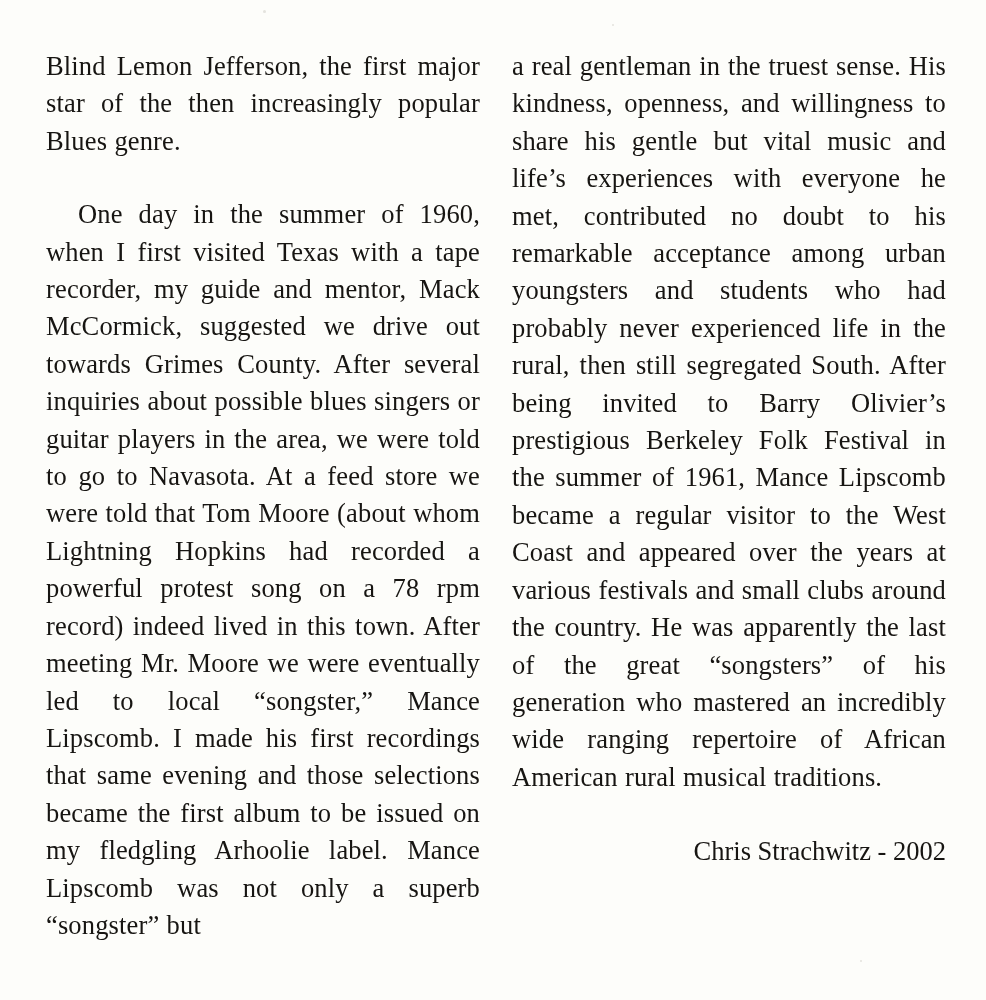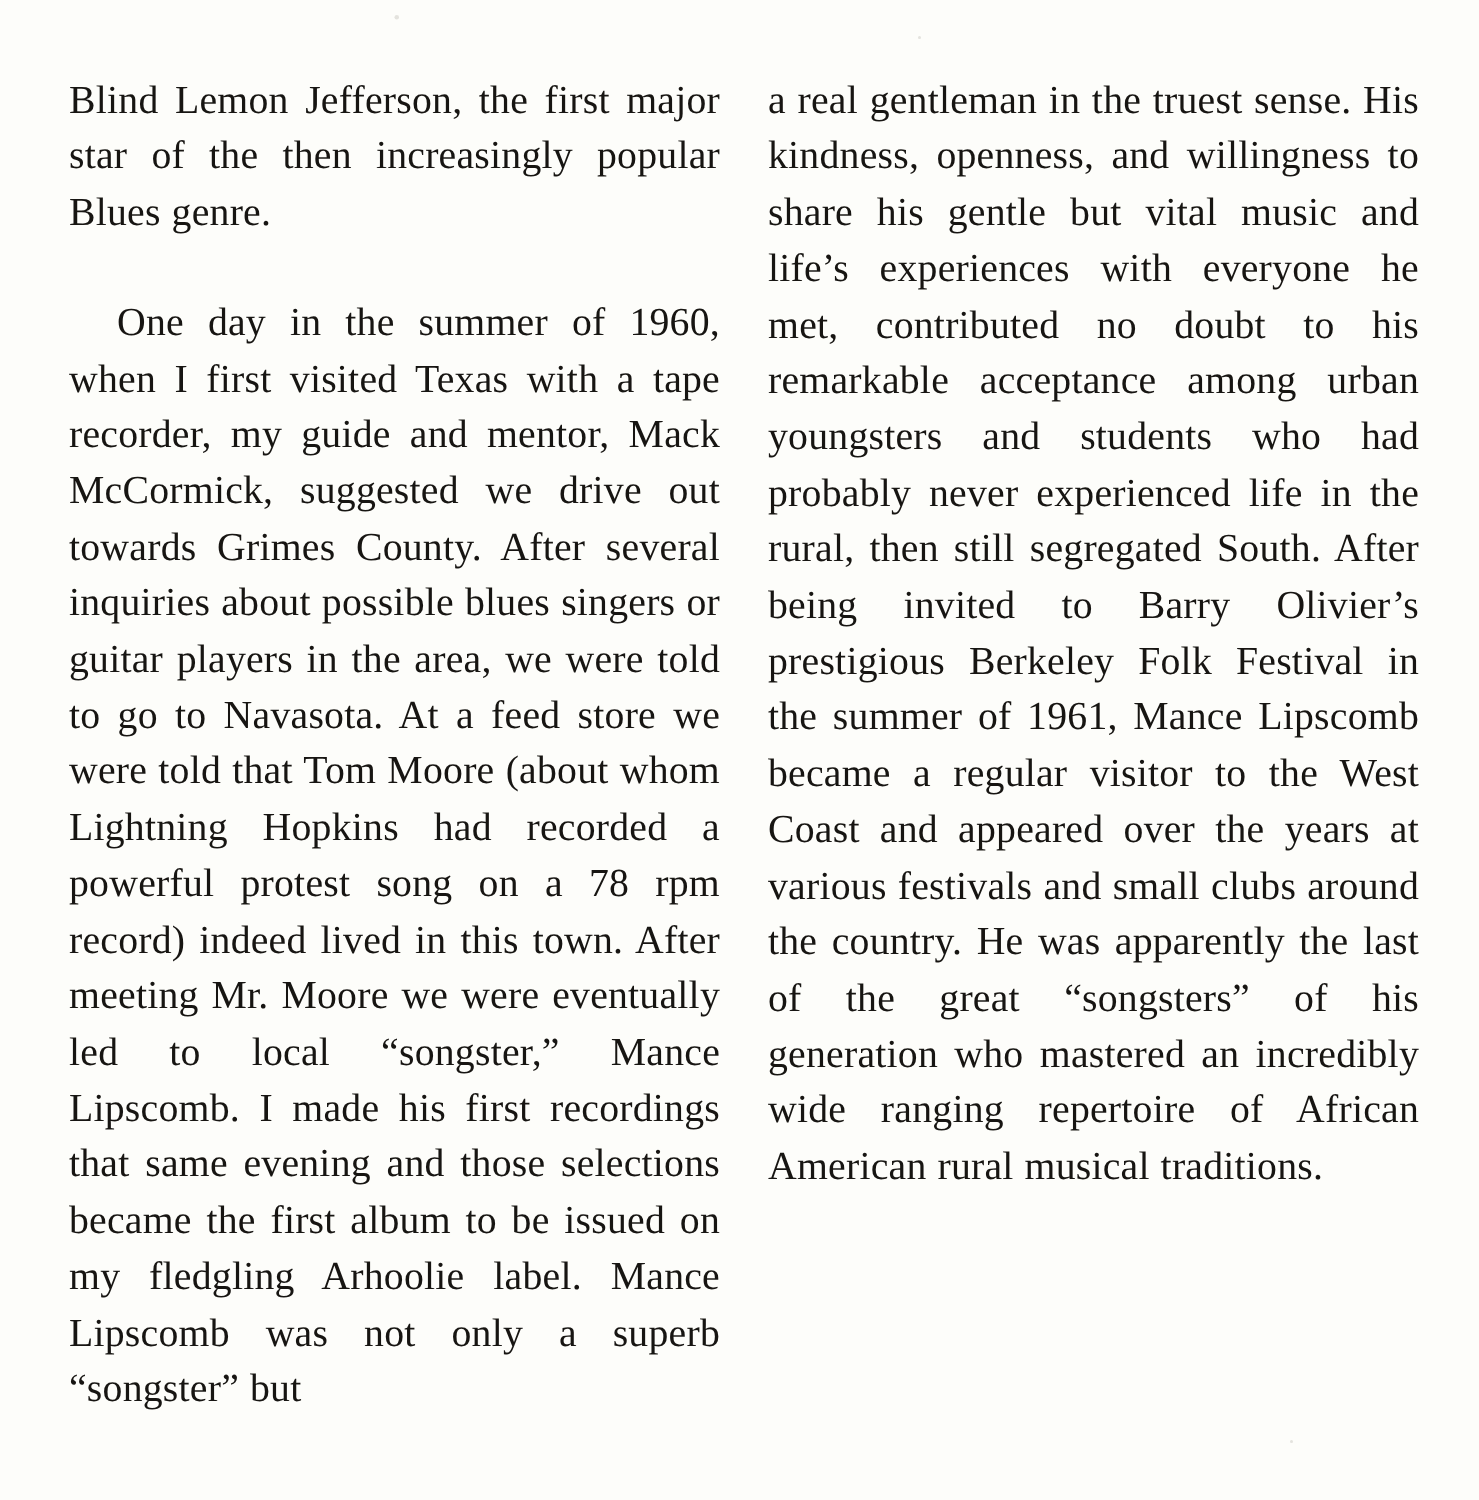--- a/index.html
+++ b/index.html
@@ -83,6 +83,7 @@
 
     <div class="column">
       <p>a real gentleman in the truest sense. His kindness, openness, and willingness to share his gentle but vital music and life’s experiences with everyone he met, contributed no doubt to his remarkable acceptance among urban youngsters and students who had probably never experienced life in the rural, then still segregated South. After being invited to Barry Olivier’s prestigious Berkeley Folk Festival in the summer of 1961, Mance Lipscomb became a regular visitor to the West Coast and appeared over the years at various festivals and small clubs around the country. He was apparently the last of the great “songsters” of his generation who mastered an incredibly wide ranging repertoire of African American rural musical traditions.</p>
+      <div class="signature">Chris Strachwitz - 2002</div>
     </div>
 
   </div>

